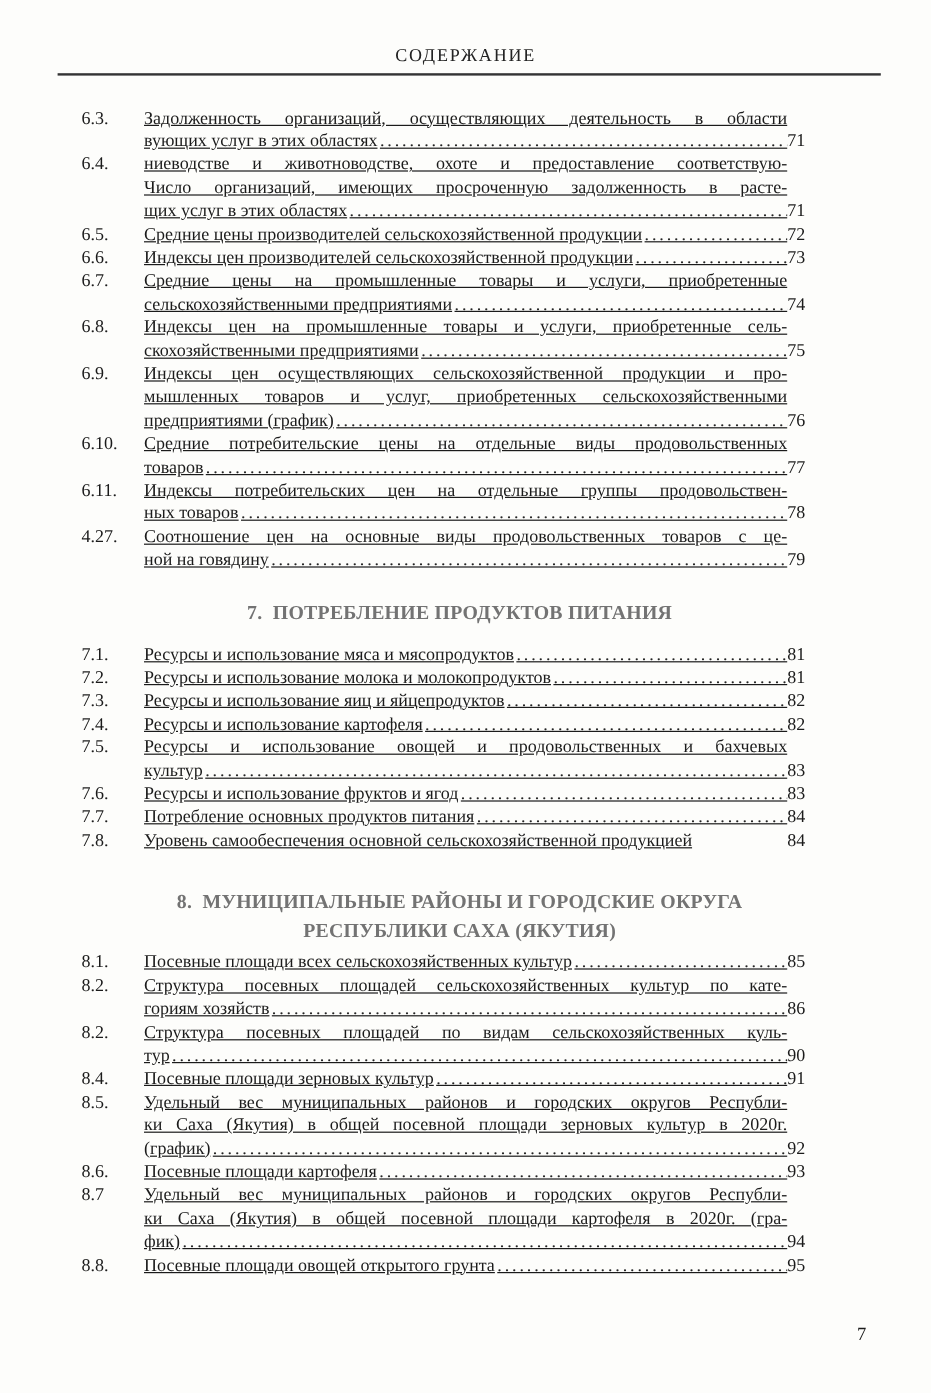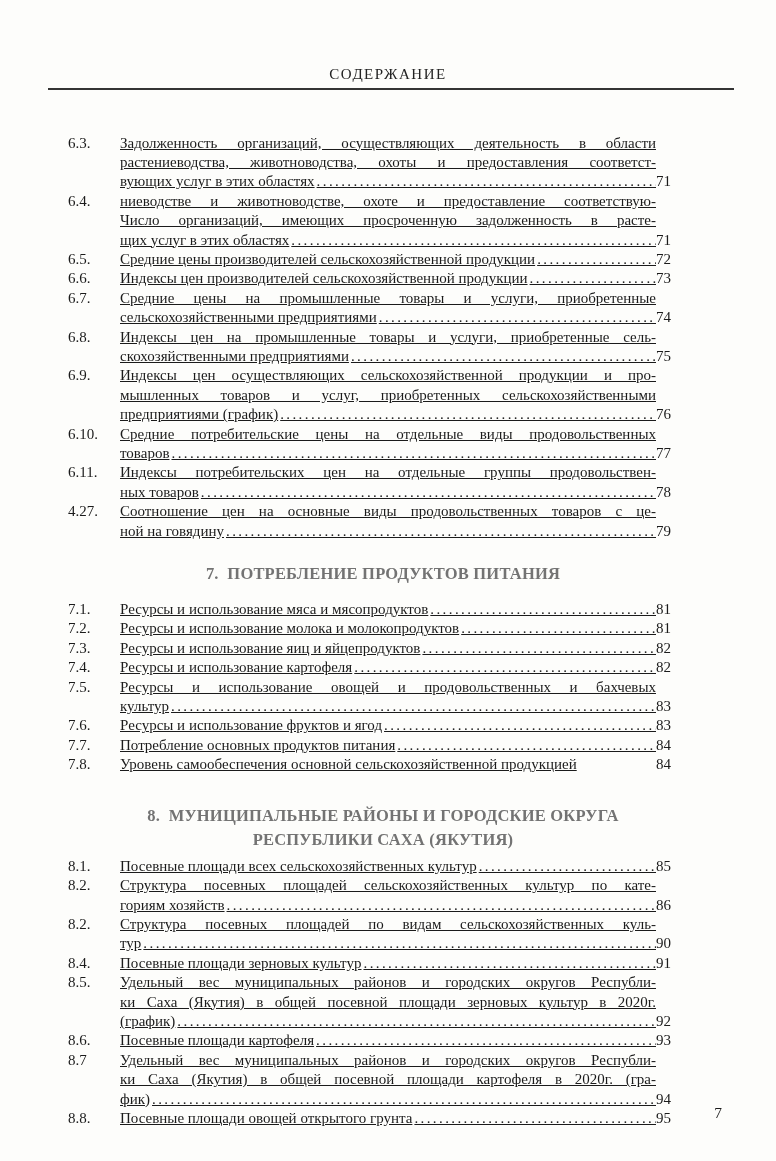--- a/index.html
+++ b/index.html
@@ -14,7 +14,7 @@
   }
   
   .header-title {
-    padding-top: 66px;
+    padding-top: 39px;
     text-align: center;
     font-size: 15px;
     letter-spacing: 1.5px;

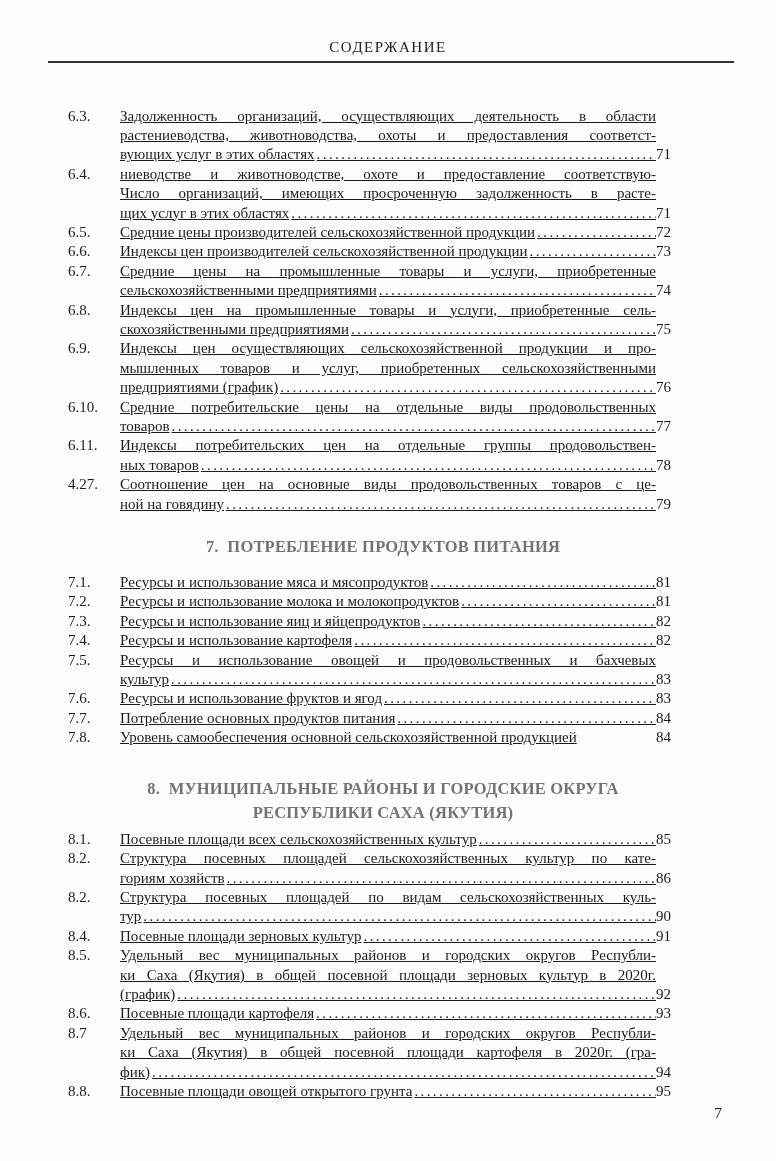--- a/index.html
+++ b/index.html
@@ -27,7 +27,7 @@
     margin: 5px 42px 0 48px;
   }
   
-  main { margin: 44px 78px 0 68px; }
+  main { margin: 27px 78px 0 68px; }
   .entry { display: flex; font-size: 15px; line-height: 19.4px; }
   .entry-num { flex: 0 0 52px; }
   .entry-body { flex: 1 1 auto; min-width: 0; text-decoration: underline; }

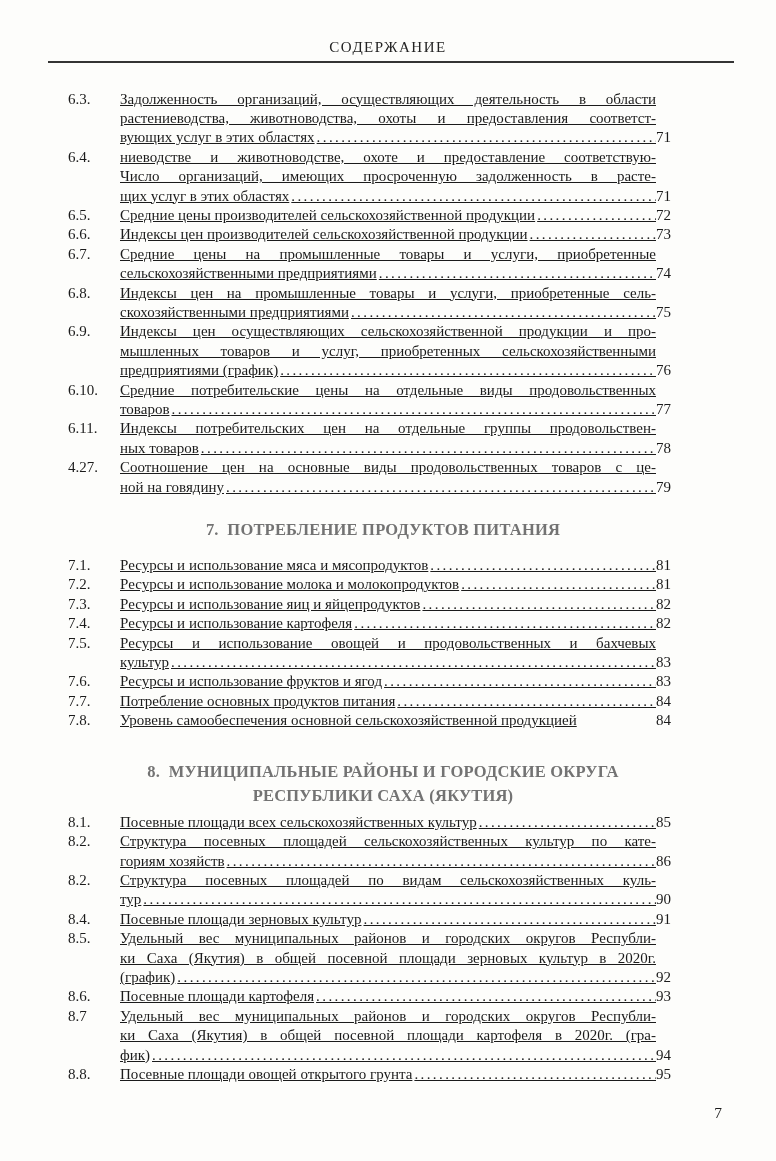--- a/index.html
+++ b/index.html
@@ -70,7 +70,6 @@
         <div class="entry-num">6.3.</div>
         <div class="entry-body">
           <div class="line just">Задолженность организаций, осуществляющих деятельность в области</div>
-          <div class="line just">растениеводства, животноводства, охоты и предоставления соответст-</div>
           <div class="line last">
             <span class="ltext">вующих услуг в этих областях</span>
             <span class="leader">................................................................................................................................................................</span>

